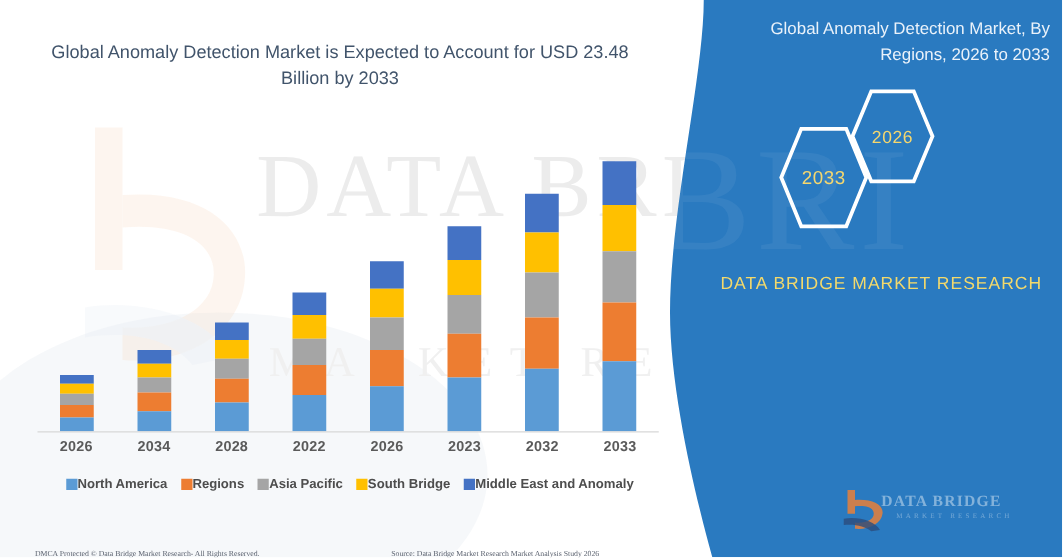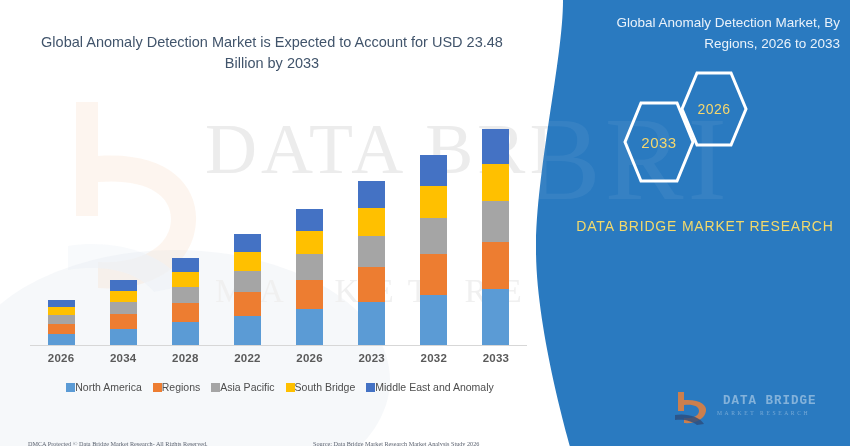--- a/index.html
+++ b/index.html
@@ -139,7 +139,7 @@
     align-items: center;
     gap: 0;
     font-size: 10.5px;
-    font-weight: normal;
+    font-weight: bold;
     color: #4d4d4d;
     white-space: nowrap;
   }

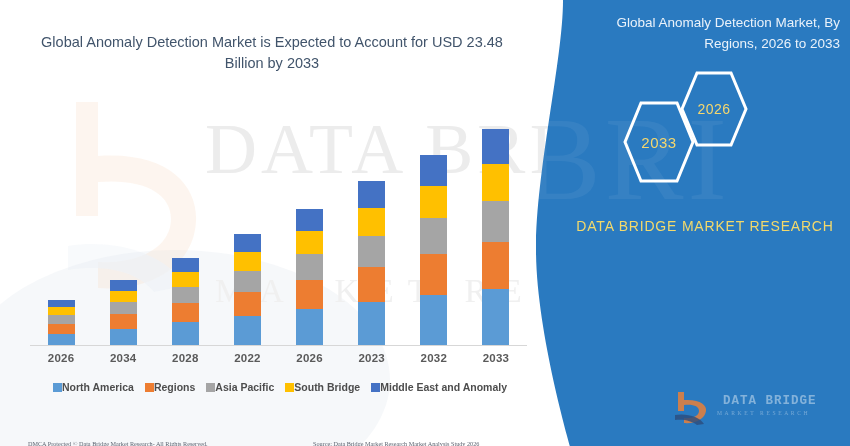--- a/index.html
+++ b/index.html
@@ -258,12 +258,12 @@
   .logo-mark { position: absolute; left: 0; top: 2px; width: 38px; height: 36px; }
   .logo-text {
     position: absolute;
-    left: 50px; top: 6px;
+    left: 32px; top: 6px;
     font-size: 12.5px;
     font-weight: bold;
     letter-spacing: 1px;
     color: rgba(255,255,255,.42);
-    font-family: Liberation Mono, monospace;
+    font-family: Liberation Serif, serif;
     white-space: nowrap;
   }
   .logo-sub {

